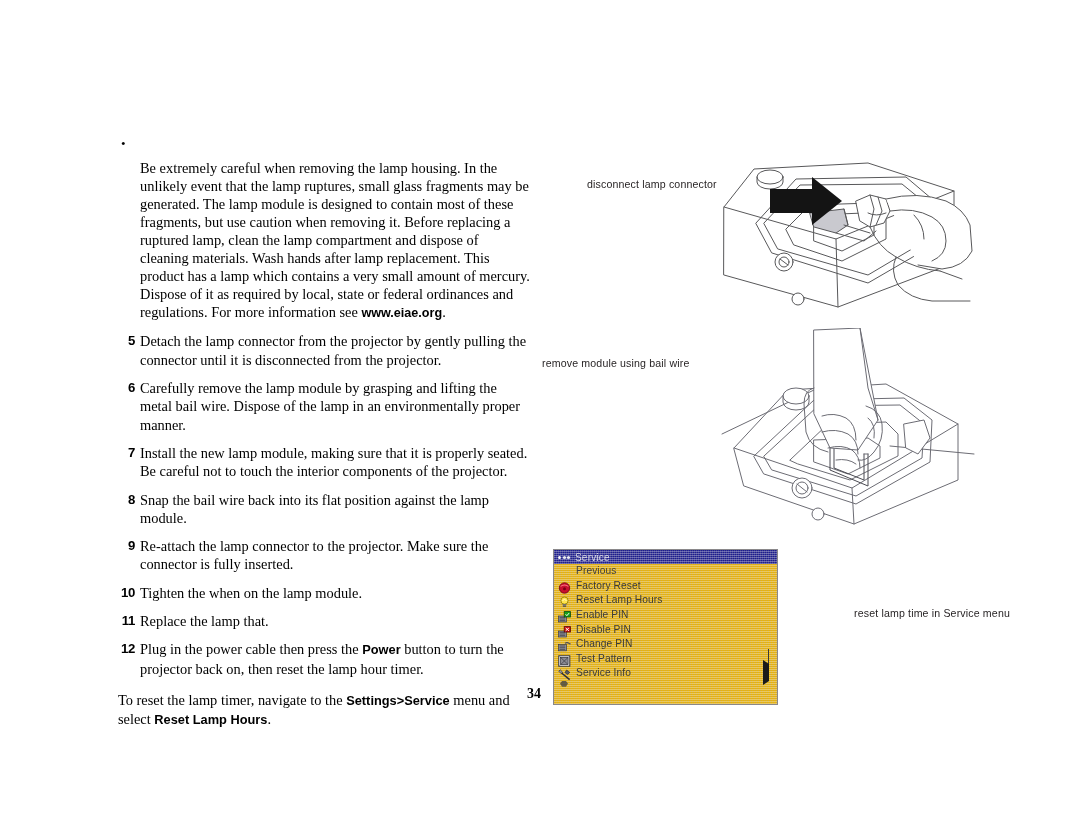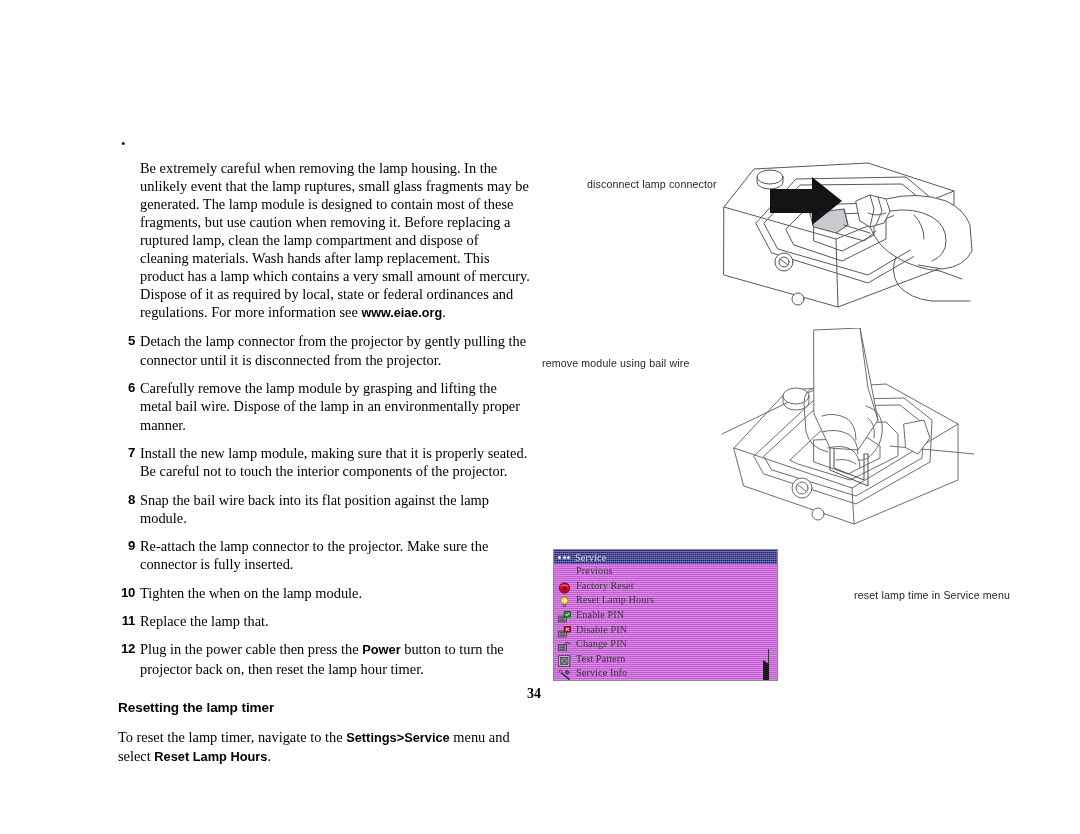--- a/index.html
+++ b/index.html
@@ -123,12 +123,12 @@
     left: 553px;
     top: 549px;
     width: 225px;
-    height: 132px;
-    background: #d946ef;
+    height: 156px;
+    background: #eab308;
     border: 1px solid #8a888a;
     box-sizing: border-box;
     overflow: hidden;
-    font-family: Liberation Serif, serif;
+    font-family: Liberation Sans, sans-serif;
   }
   .osd-noise {
     position: absolute;

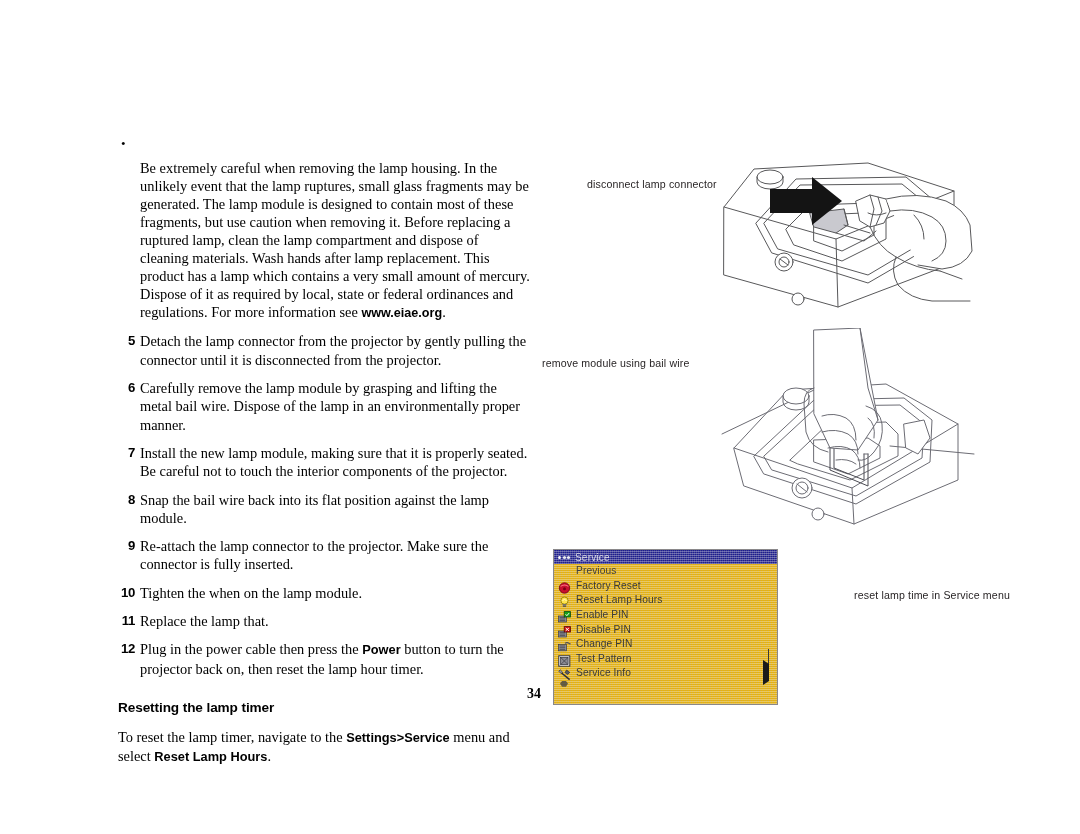--- a/index.html
+++ b/index.html
@@ -108,7 +108,7 @@
   }
   #cap-disconnect { left: 587px; top: 178px; }
   #cap-remove     { left: 542px; top: 357px; }
-  #cap-reset      { left: 816px; top: 589px; padding-left: 38px; }
+  #cap-reset      { left: 816px; top: 607px; padding-left: 38px; }
 
   
   .figure {

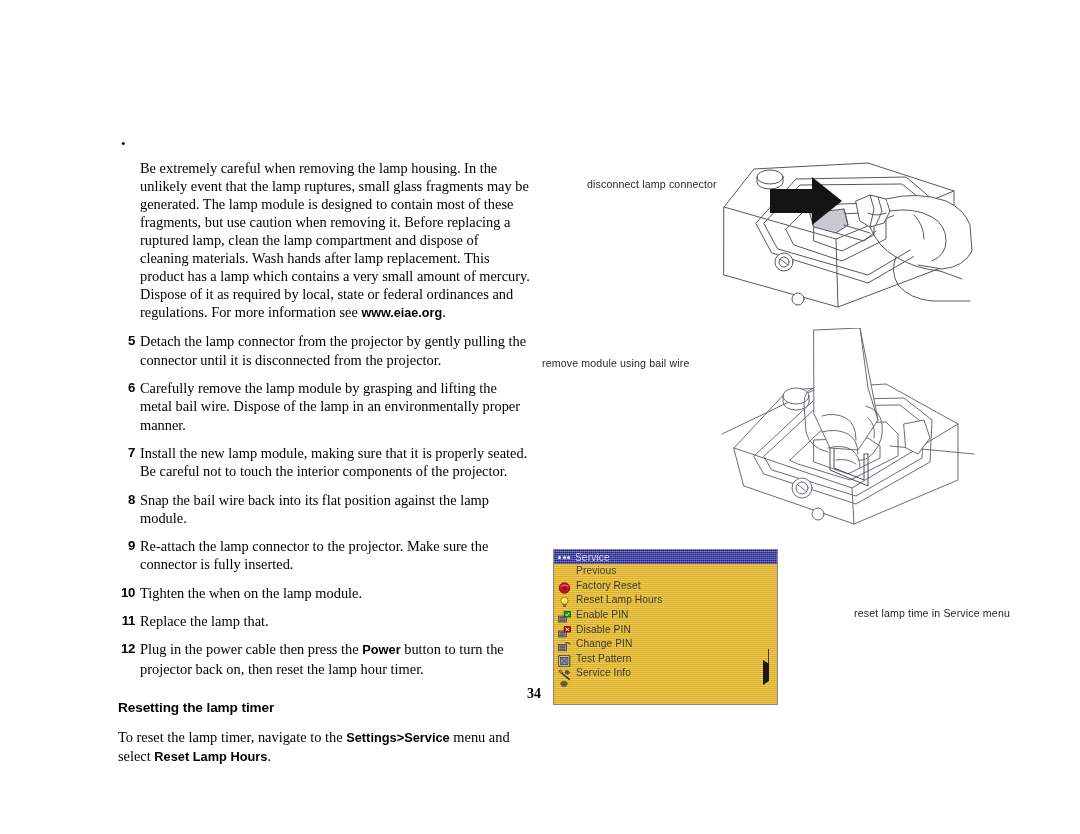--- a/index.html
+++ b/index.html
@@ -270,7 +270,6 @@
     <div class="step-text"><span>Plug in the power cable then press the </span><b>Power</b><span> button to turn the projector back on, then reset the lamp hour timer.</span></div>
   </div>
 
-  <div class="section-head">Resetting the lamp timer</div>
   <div class="section-body"><span>To reset the lamp timer, navigate to the </span><b>Settings&gt;Service</b><span> menu and select </span><b>Reset Lamp Hours</b><span>.</span></div>
 
 </div>

